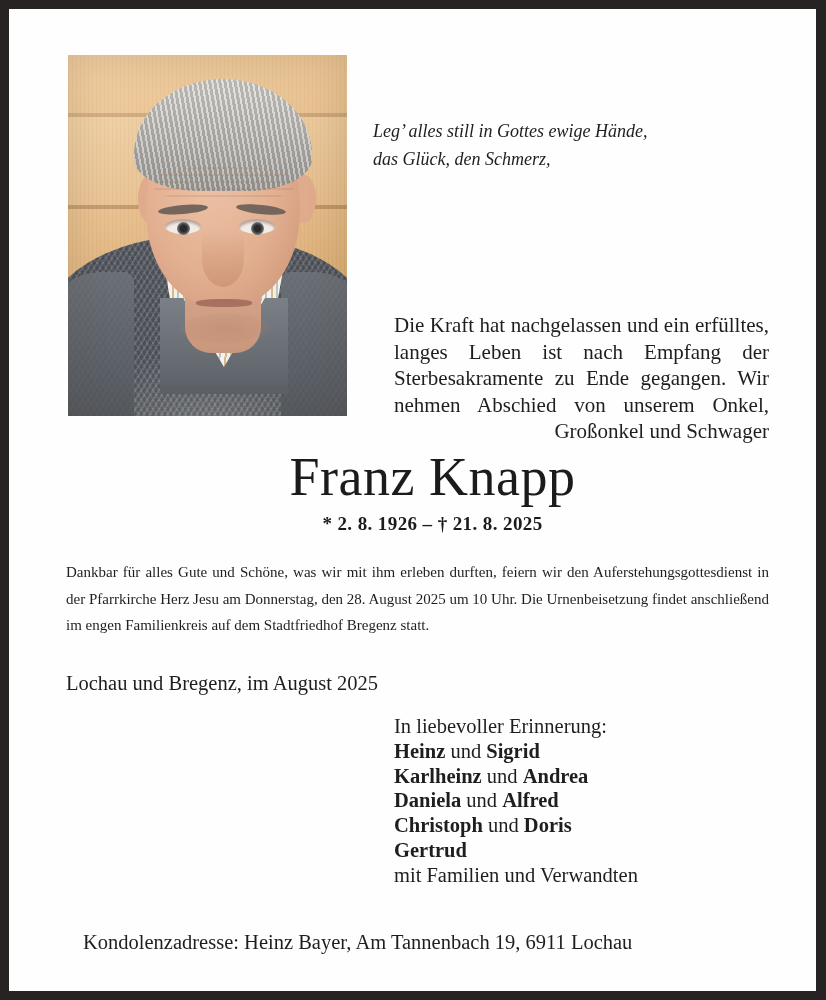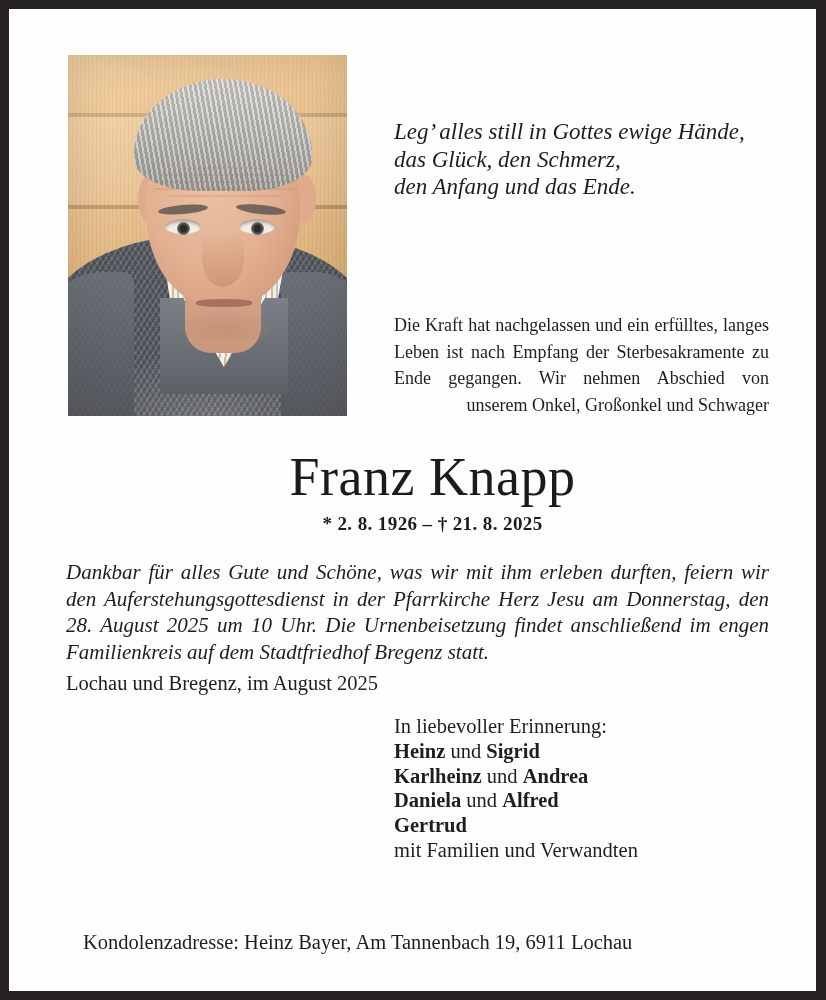--- a/index.html
+++ b/index.html
@@ -263,11 +263,11 @@
   
   .verse {
     position: absolute;
-    left: 385px;
+    left: 364px;
     top: 109px;
     width: 374px;
     font-style: italic;
-    font-size: 23px;
+    font-size: 18px;
     line-height: 27.5px;
     color: #201d1e;
   }

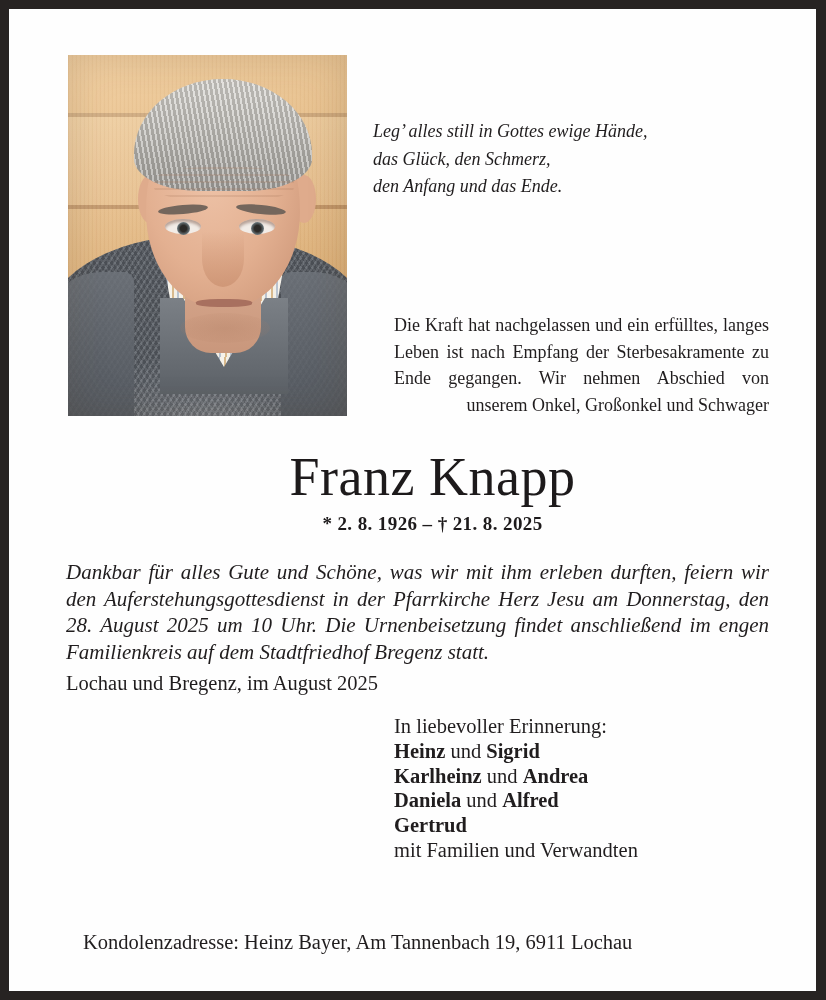--- a/index.html
+++ b/index.html
@@ -405,7 +405,6 @@
       <div class="verse">
         <span class="vline">Leg’ alles still in Gottes ewige Hände,</span>
         <span class="vline">das Glück, den Schmerz,</span>
-        <span class="vline">den Anfang und das Ende.</span>
       </div>
 
       <div class="message">Die Kraft hat nachgelassen und ein erfülltes, langes Leben ist nach Empfang der Sterbesakramente zu Ende gegangen. Wir nehmen Abschied von unserem Onkel, Großonkel und Schwager</div>

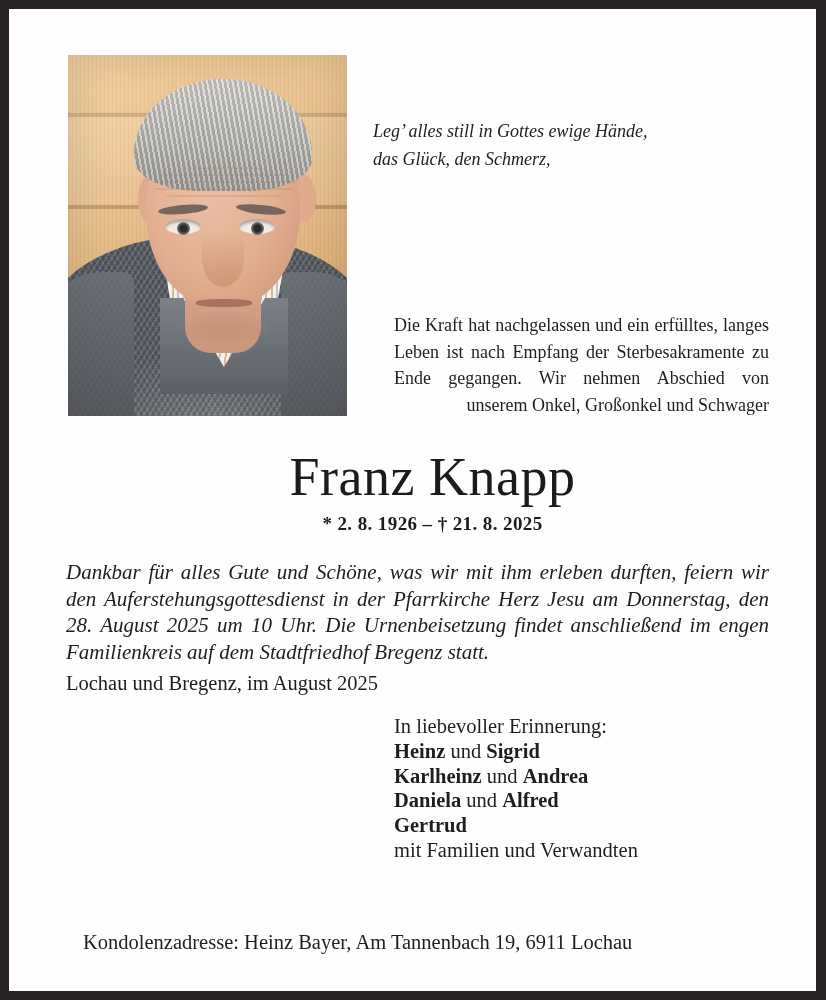--- a/index.html
+++ b/index.html
@@ -278,7 +278,7 @@
     left: 385px;
     top: 303px;
     width: 375px;
-    font-size: 18px;
+    font-size: 21px;
     line-height: 26.5px;
     text-align: justify;
     text-align-last: right;

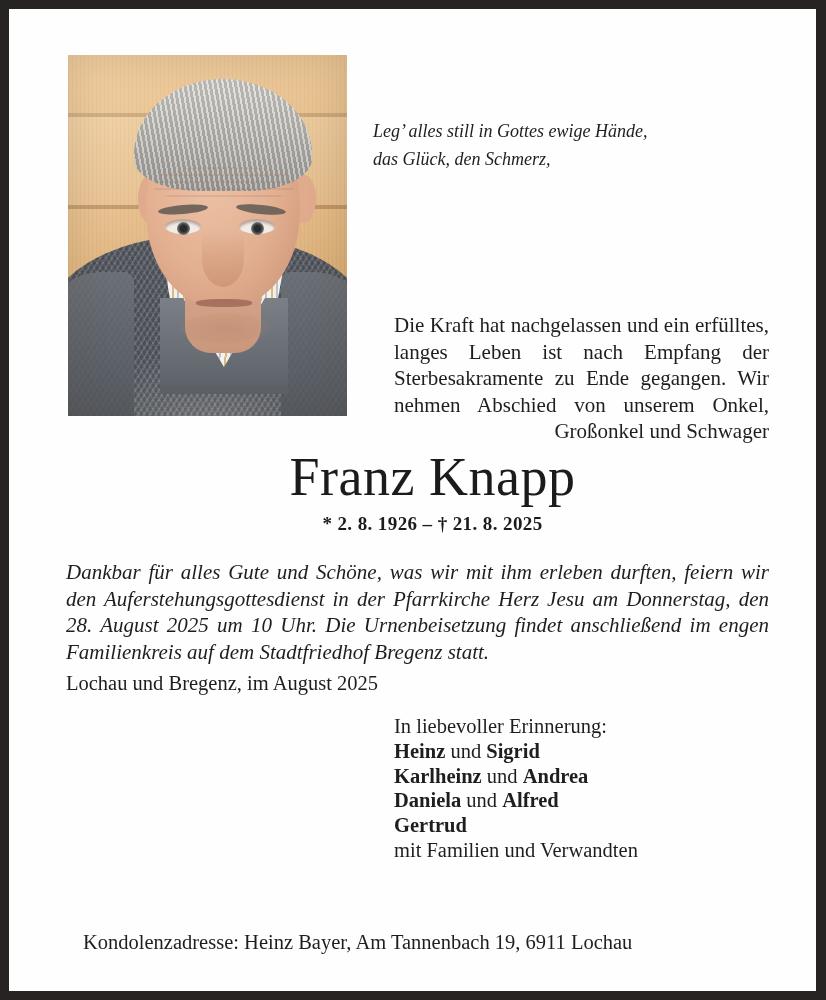--- a/index.html
+++ b/index.html
@@ -317,12 +317,11 @@
     left: 57px;
     top: 550px;
     width: 703px;
-    font-size: 21px;
+    font-size: 15px;
     line-height: 26.5px;
     text-align: justify;
     text-align-last: left;
     color: #201d1e;
-    font-style: italic;
   }
 
   .place-date {

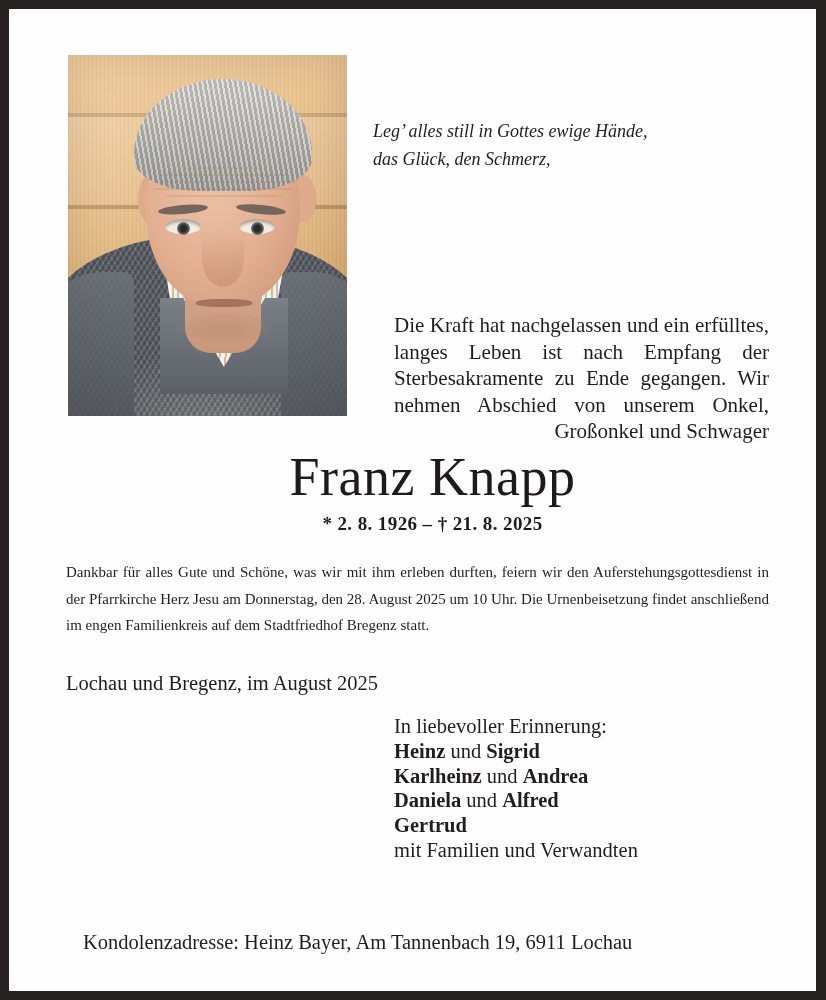--- a/index.html
+++ b/index.html
@@ -436,6 +436,11 @@
         <b>Alfred</b>
       </span>
       <span class="family-line">
+        <b>Christoph</b>
+        <span>und</span>
+        <b>Doris</b>
+      </span>
+      <span class="family-line">
         <b>Gertrud</b>
       </span>
       <span class="family-closing">mit Familien und Verwandten</span>

